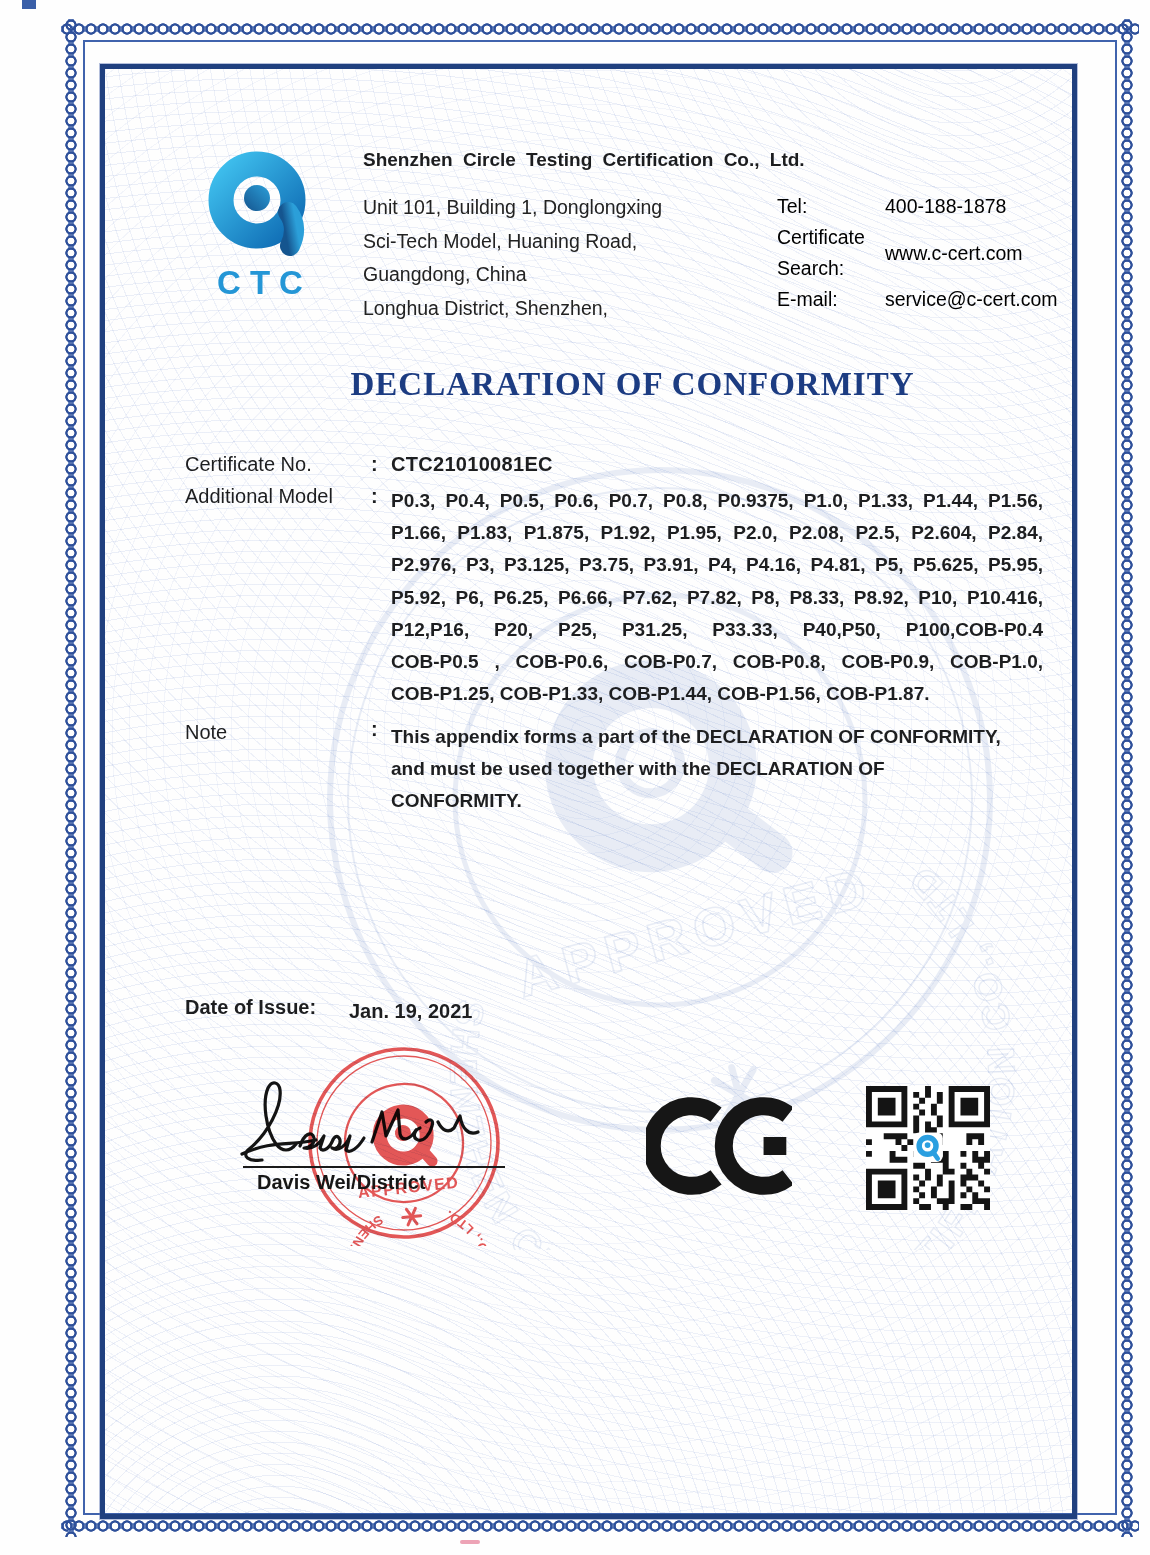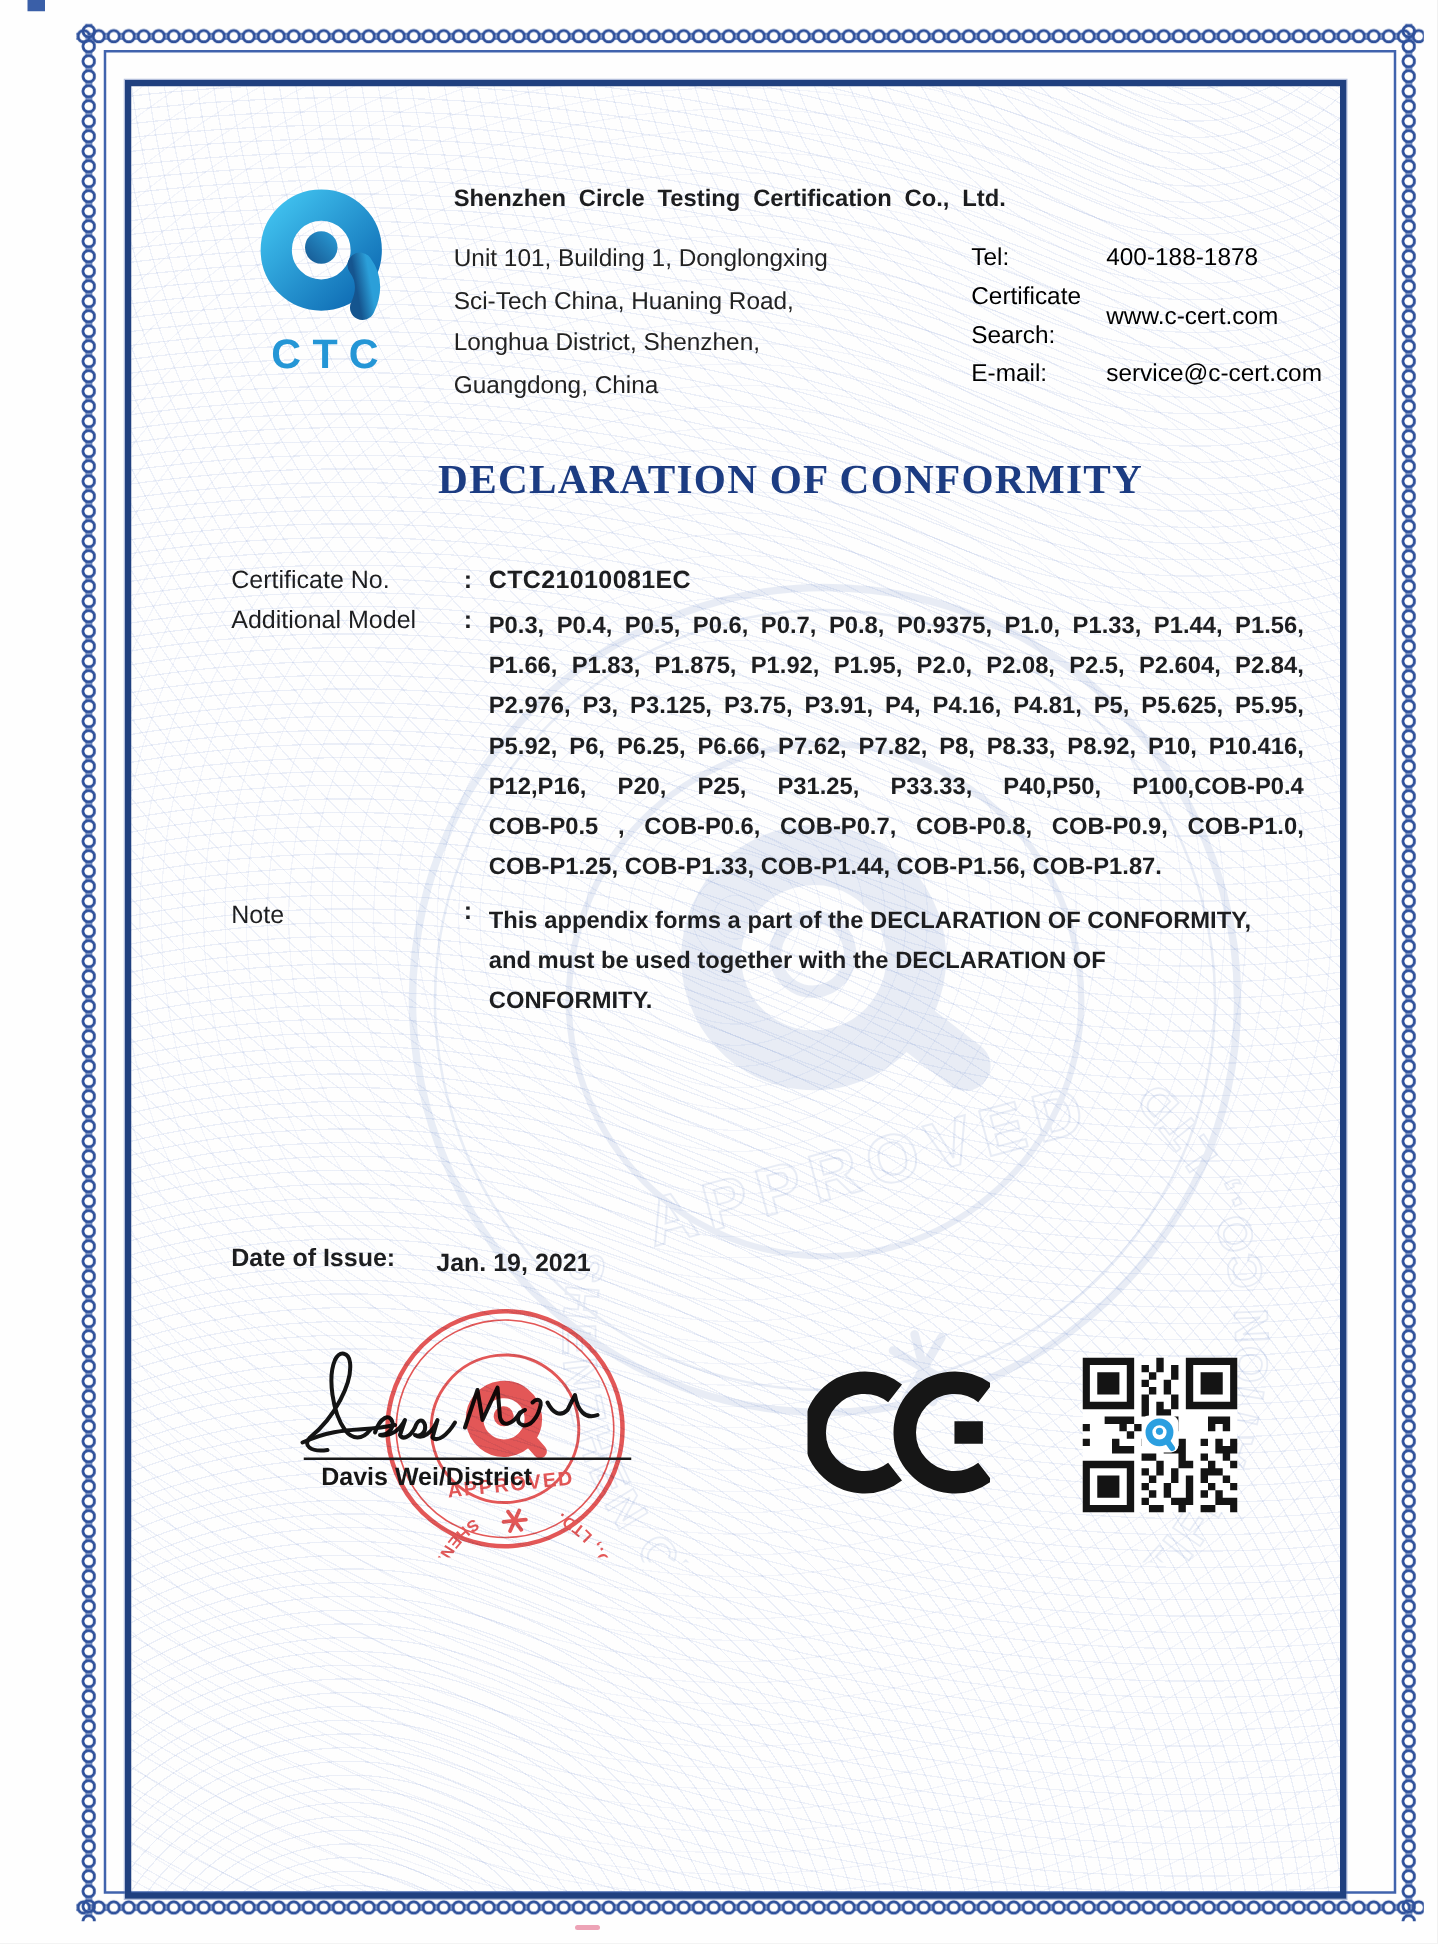--- a/index.html
+++ b/index.html
@@ -129,7 +129,7 @@
   <div class="company">Shenzhen Circle Testing Certification Co., Ltd.</div>
   <div class="addr">
     <div>Unit 101, Building 1, Donglongxing</div>
-    <div>Sci-Tech China, Huaning Road,</div>
+    <div>Sci-Tech Model, Huaning Road,</div>
     <div>Longhua District, Shenzhen,</div>
     <div>Guangdong, China</div>
   </div>

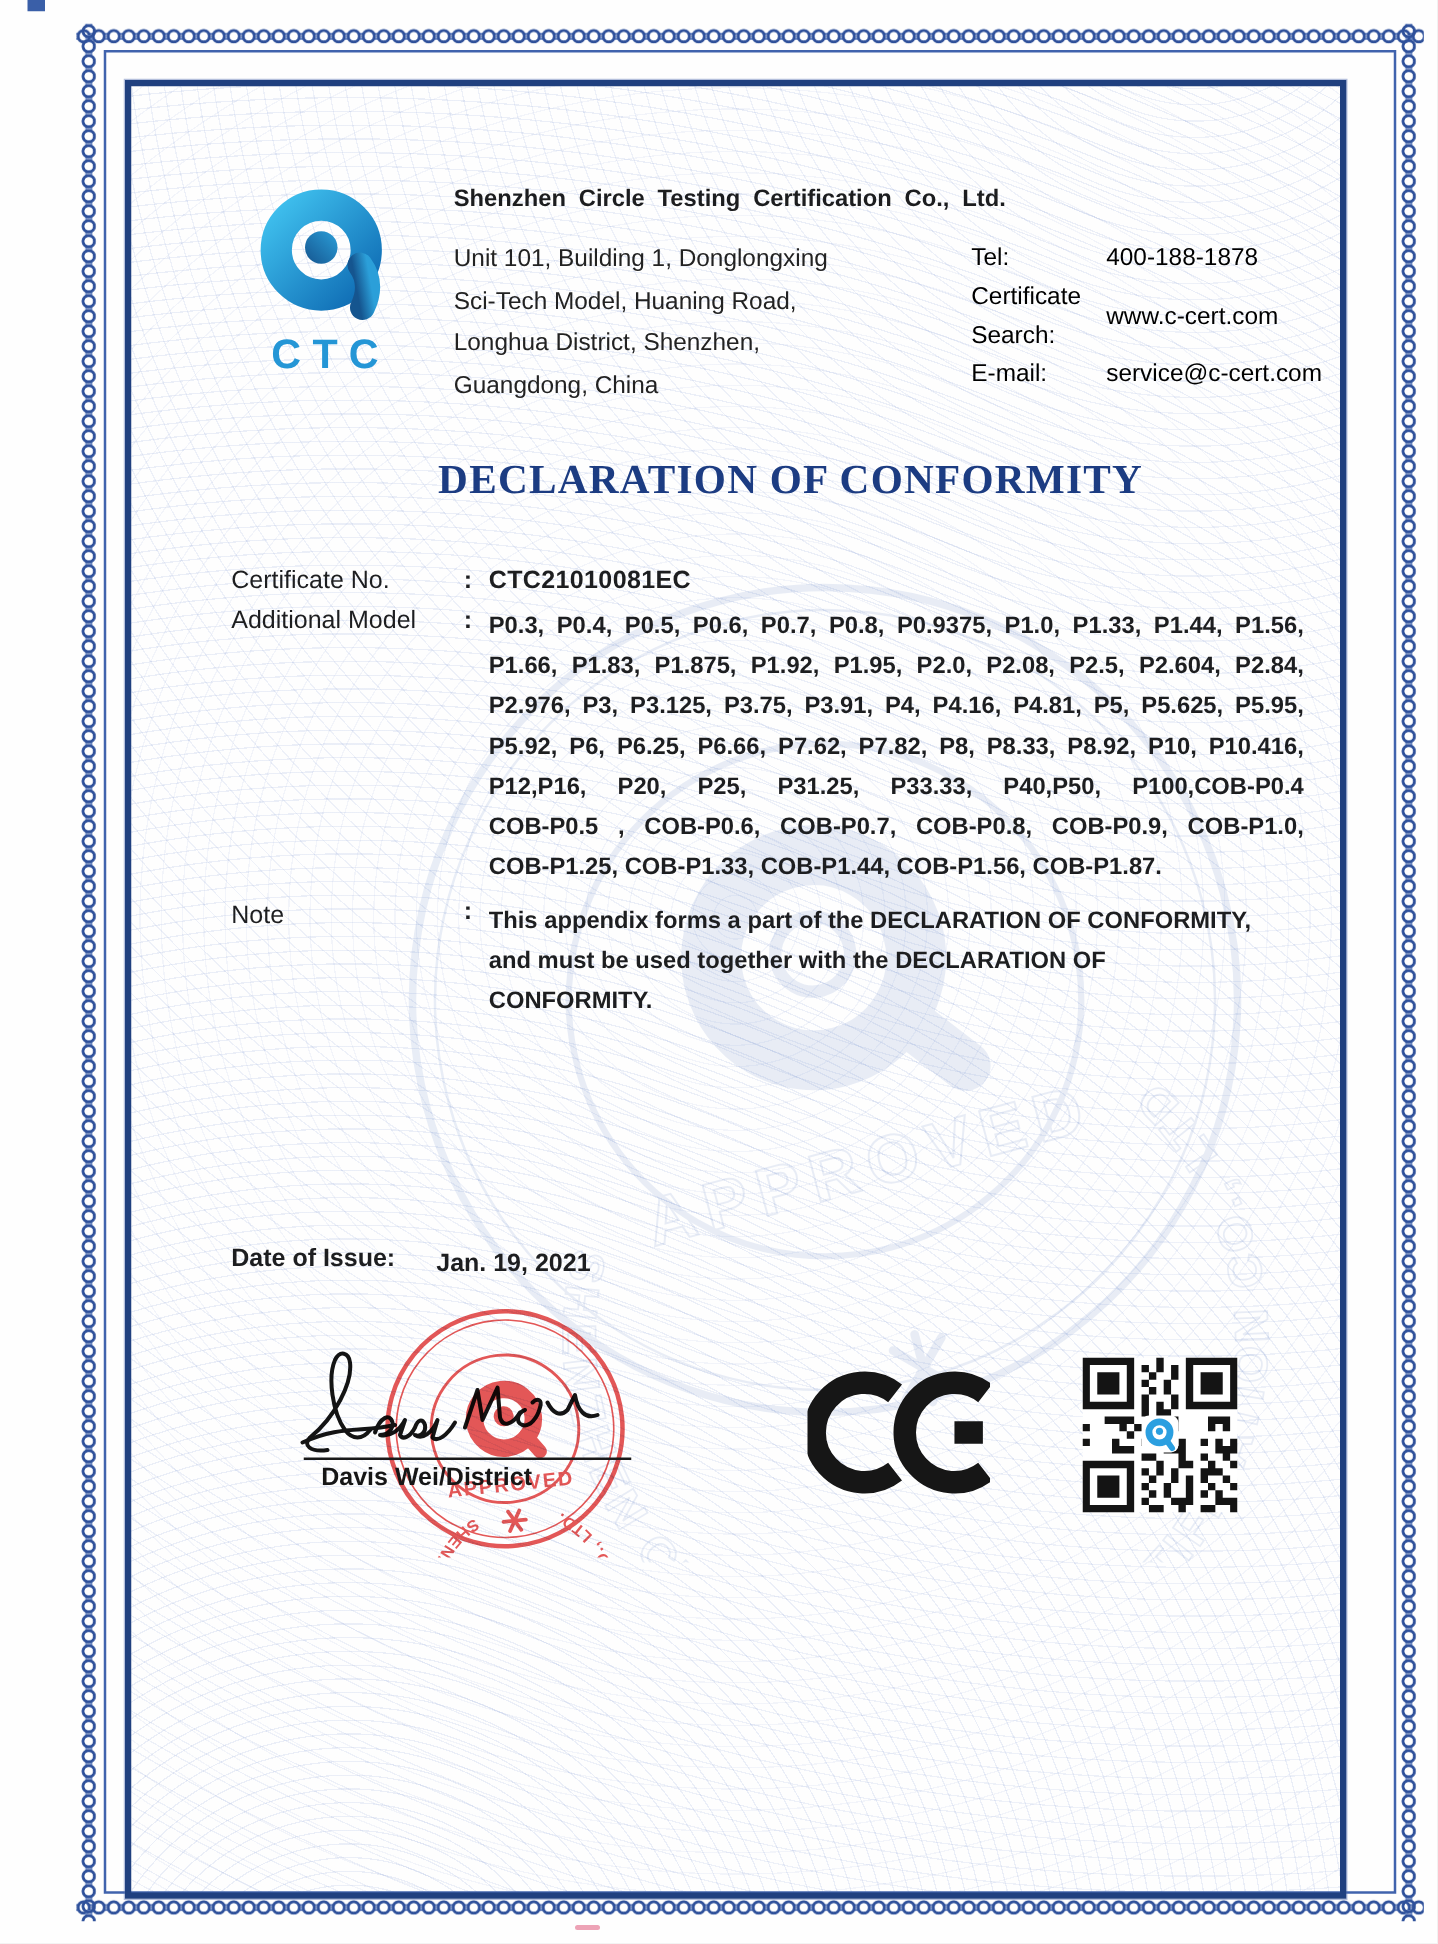--- a/index.html
+++ b/index.html
@@ -130,8 +130,8 @@
   <div class="addr">
     <div>Unit 101, Building 1, Donglongxing</div>
     <div>Sci-Tech Model, Huaning Road,</div>
+    <div>Guangdong, China</div>
     <div>Longhua District, Shenzhen,</div>
-    <div>Guangdong, China</div>
   </div>
 
   <div class="contacts">

